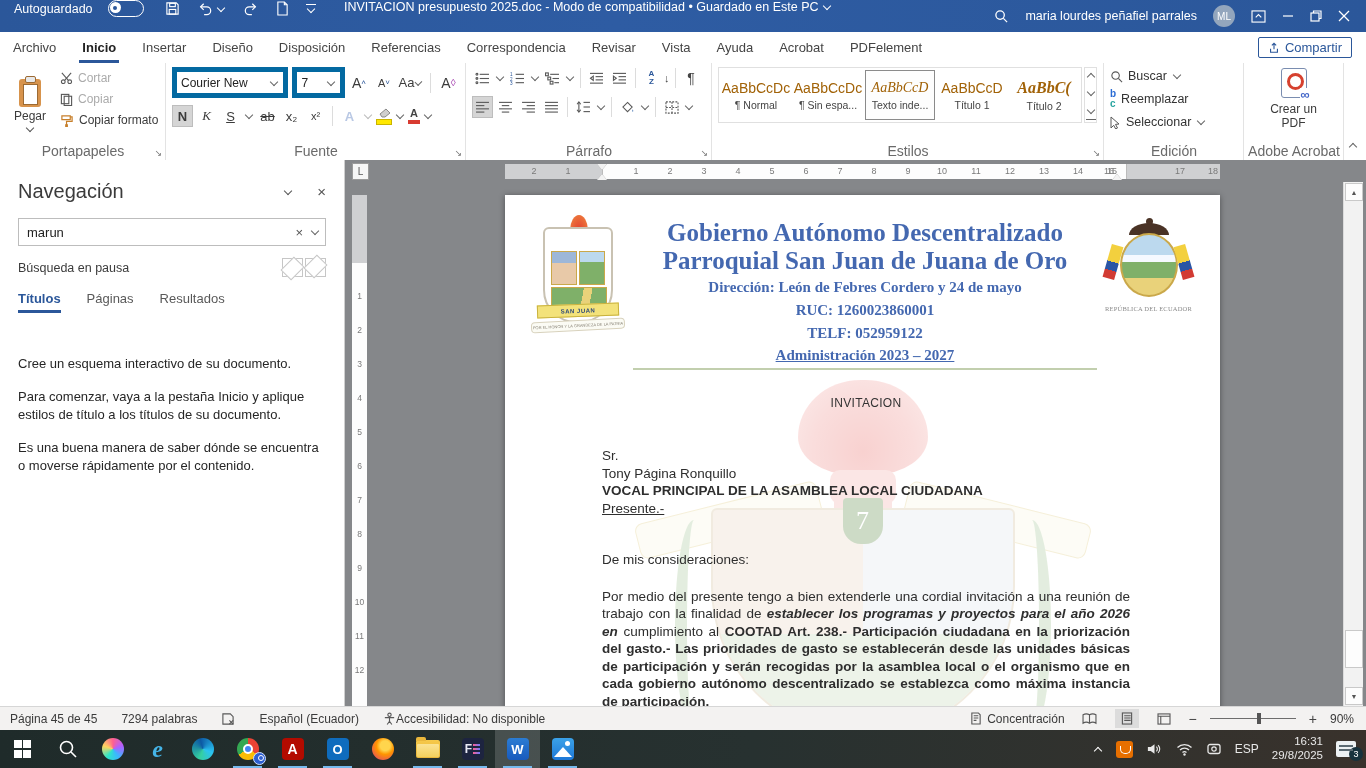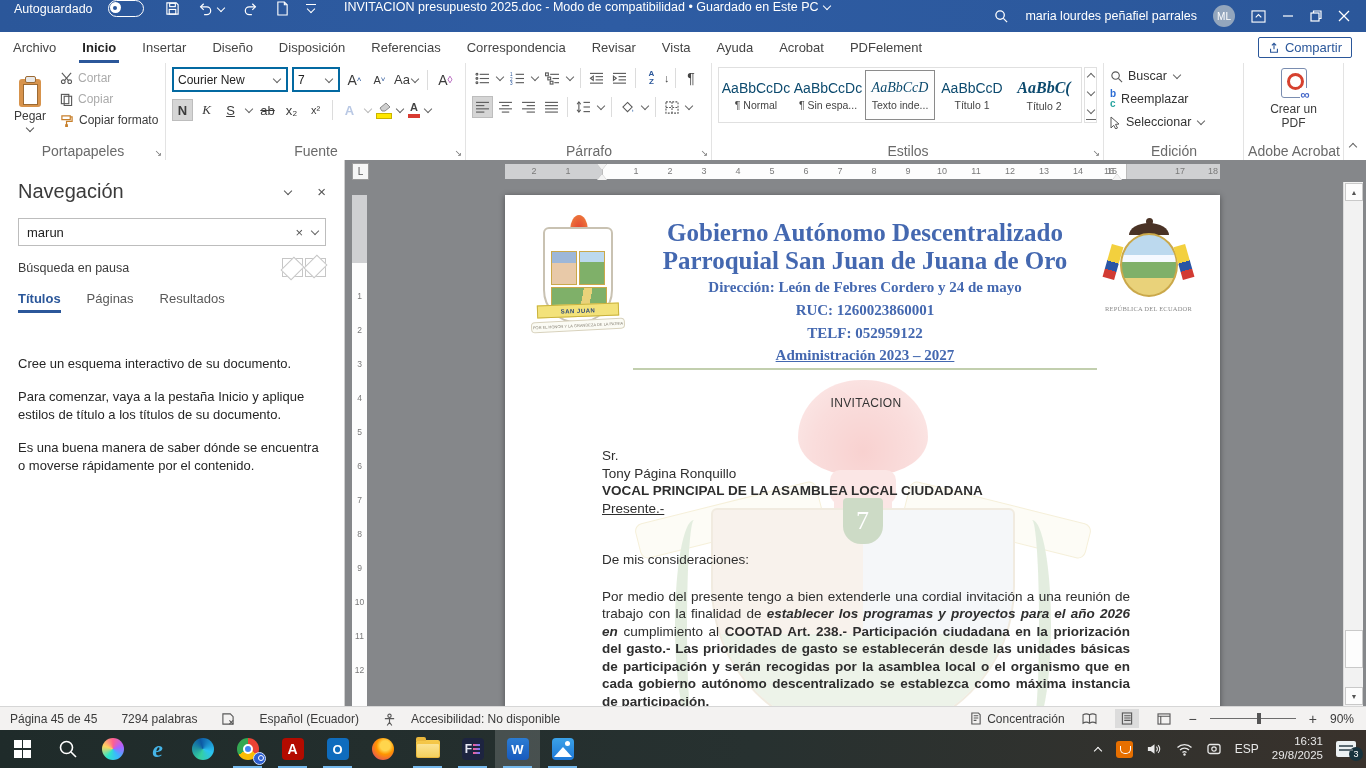--- a/index.html
+++ b/index.html
@@ -47,7 +47,7 @@
   .dim{color:#ababab;}
   .g-font{width:300px;}
   .fr1{display:flex;align-items:center;gap:4px;}
-  .combo{border:2px solid #0369a1;height:21px;display:flex;align-items:center;justify-content:space-between;padding:0 4px;background:#fff;color:#222;}
+  .combo{border:5px solid #0369a1;height:21px;display:flex;align-items:center;justify-content:space-between;padding:0 4px;background:#fff;color:#222;}
   .fr2{display:flex;align-items:center;gap:3px;margin-top:7px;}
   .fbtn{min-width:21px;height:22px;display:flex;align-items:center;justify-content:center;font-size:13px;}
   .fbtn.on{background:#d5d5d5;border:1px solid #bdbdbd;box-sizing:border-box;}

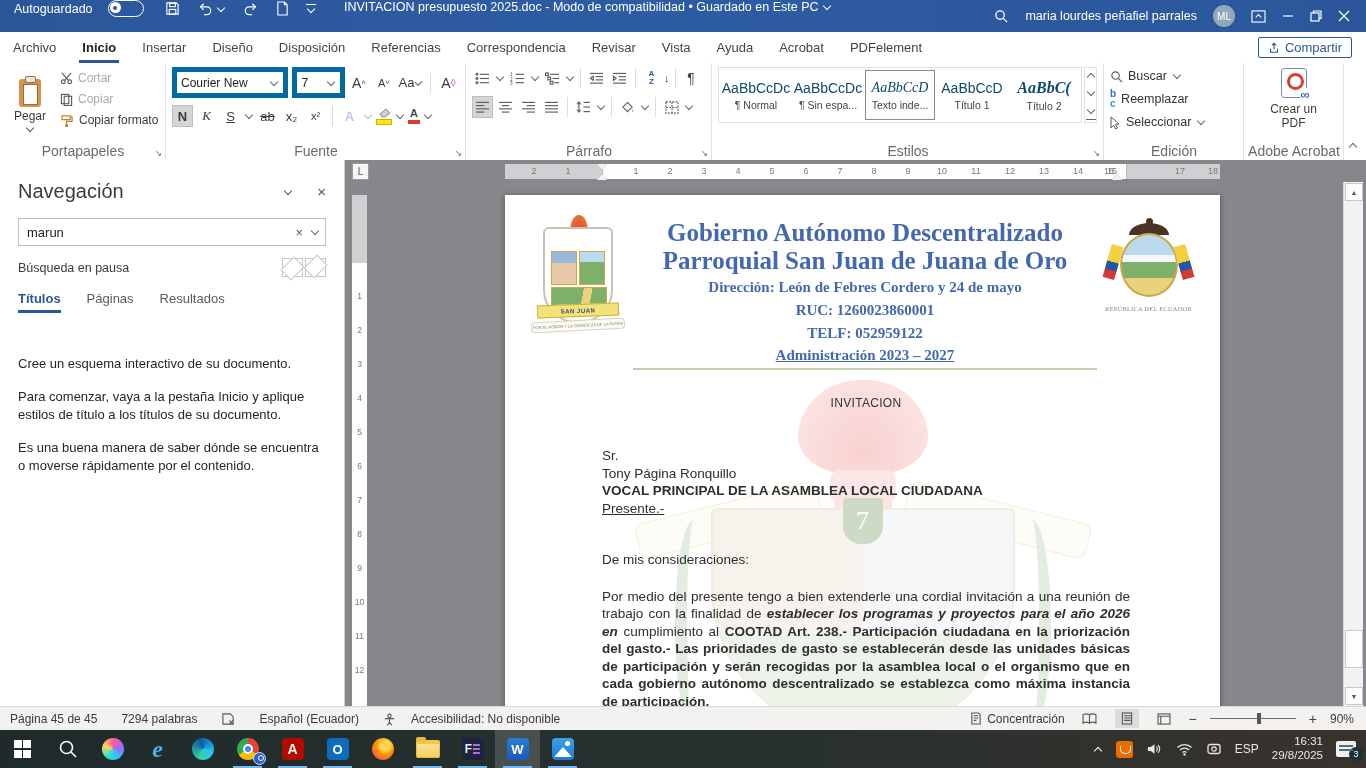--- a/index.html
+++ b/index.html
@@ -63,7 +63,7 @@
   .stycards{display:flex;gap:2px;border:1px solid #e0e0e0;padding:2px;background:#fff;height:56px;box-sizing:border-box;}
   .card{width:70px;height:50px;display:flex;flex-direction:column;align-items:center;justify-content:center;gap:3px;}
   .card.sel{border:1px solid #8a8a8a;background:#fdfdfd;box-sizing:border-box;}
-  .card .pv{font-size:14px;color:#0c4a6e;white-space:nowrap;}
+  .card .pv{font-size:14px;color:#a16207;white-space:nowrap;}
   .card .lb{font-size:10.5px;color:#444;white-space:nowrap;}
   .pv.serifit{font-family:"Liberation Serif",serif;font-style:italic;}
   .pv.b2{font-family:"Liberation Serif",serif;font-style:italic;font-weight:bold;font-size:16px;}

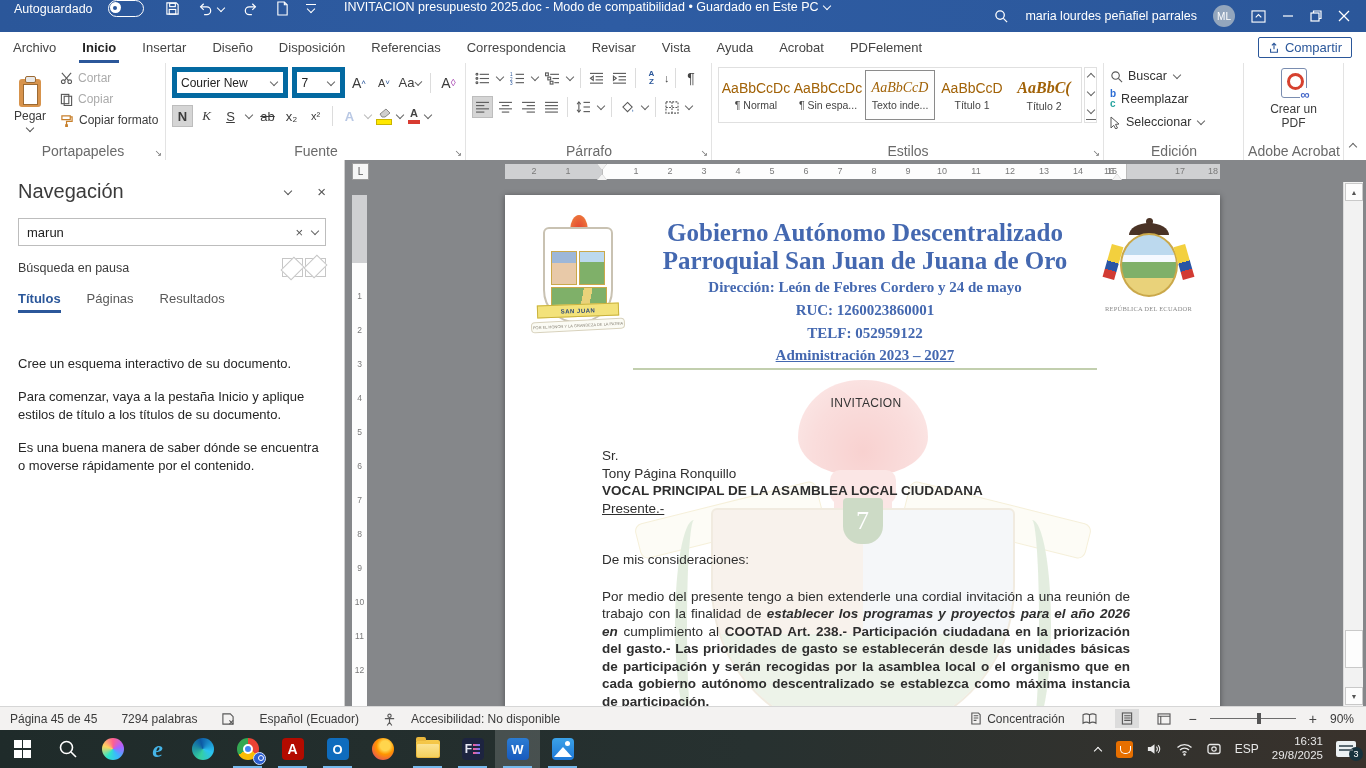--- a/index.html
+++ b/index.html
@@ -777,7 +777,7 @@
           </svg>
       </span>
       <span>Español (Ecuador)</span>
-      <span style="display:flex;align-items:flex-end;gap:15px">
+      <span style="display:flex;align-items:center;gap:0">
         <svg class="ic" width="13" height="13" viewBox="0 0 14 14">
             <circle cx="7" cy="3" r="1.8"></circle>
             <path d="M2 6h10M7 6v4M7 10l-2.5 3.5M7 10l2.5 3.5"></path>

